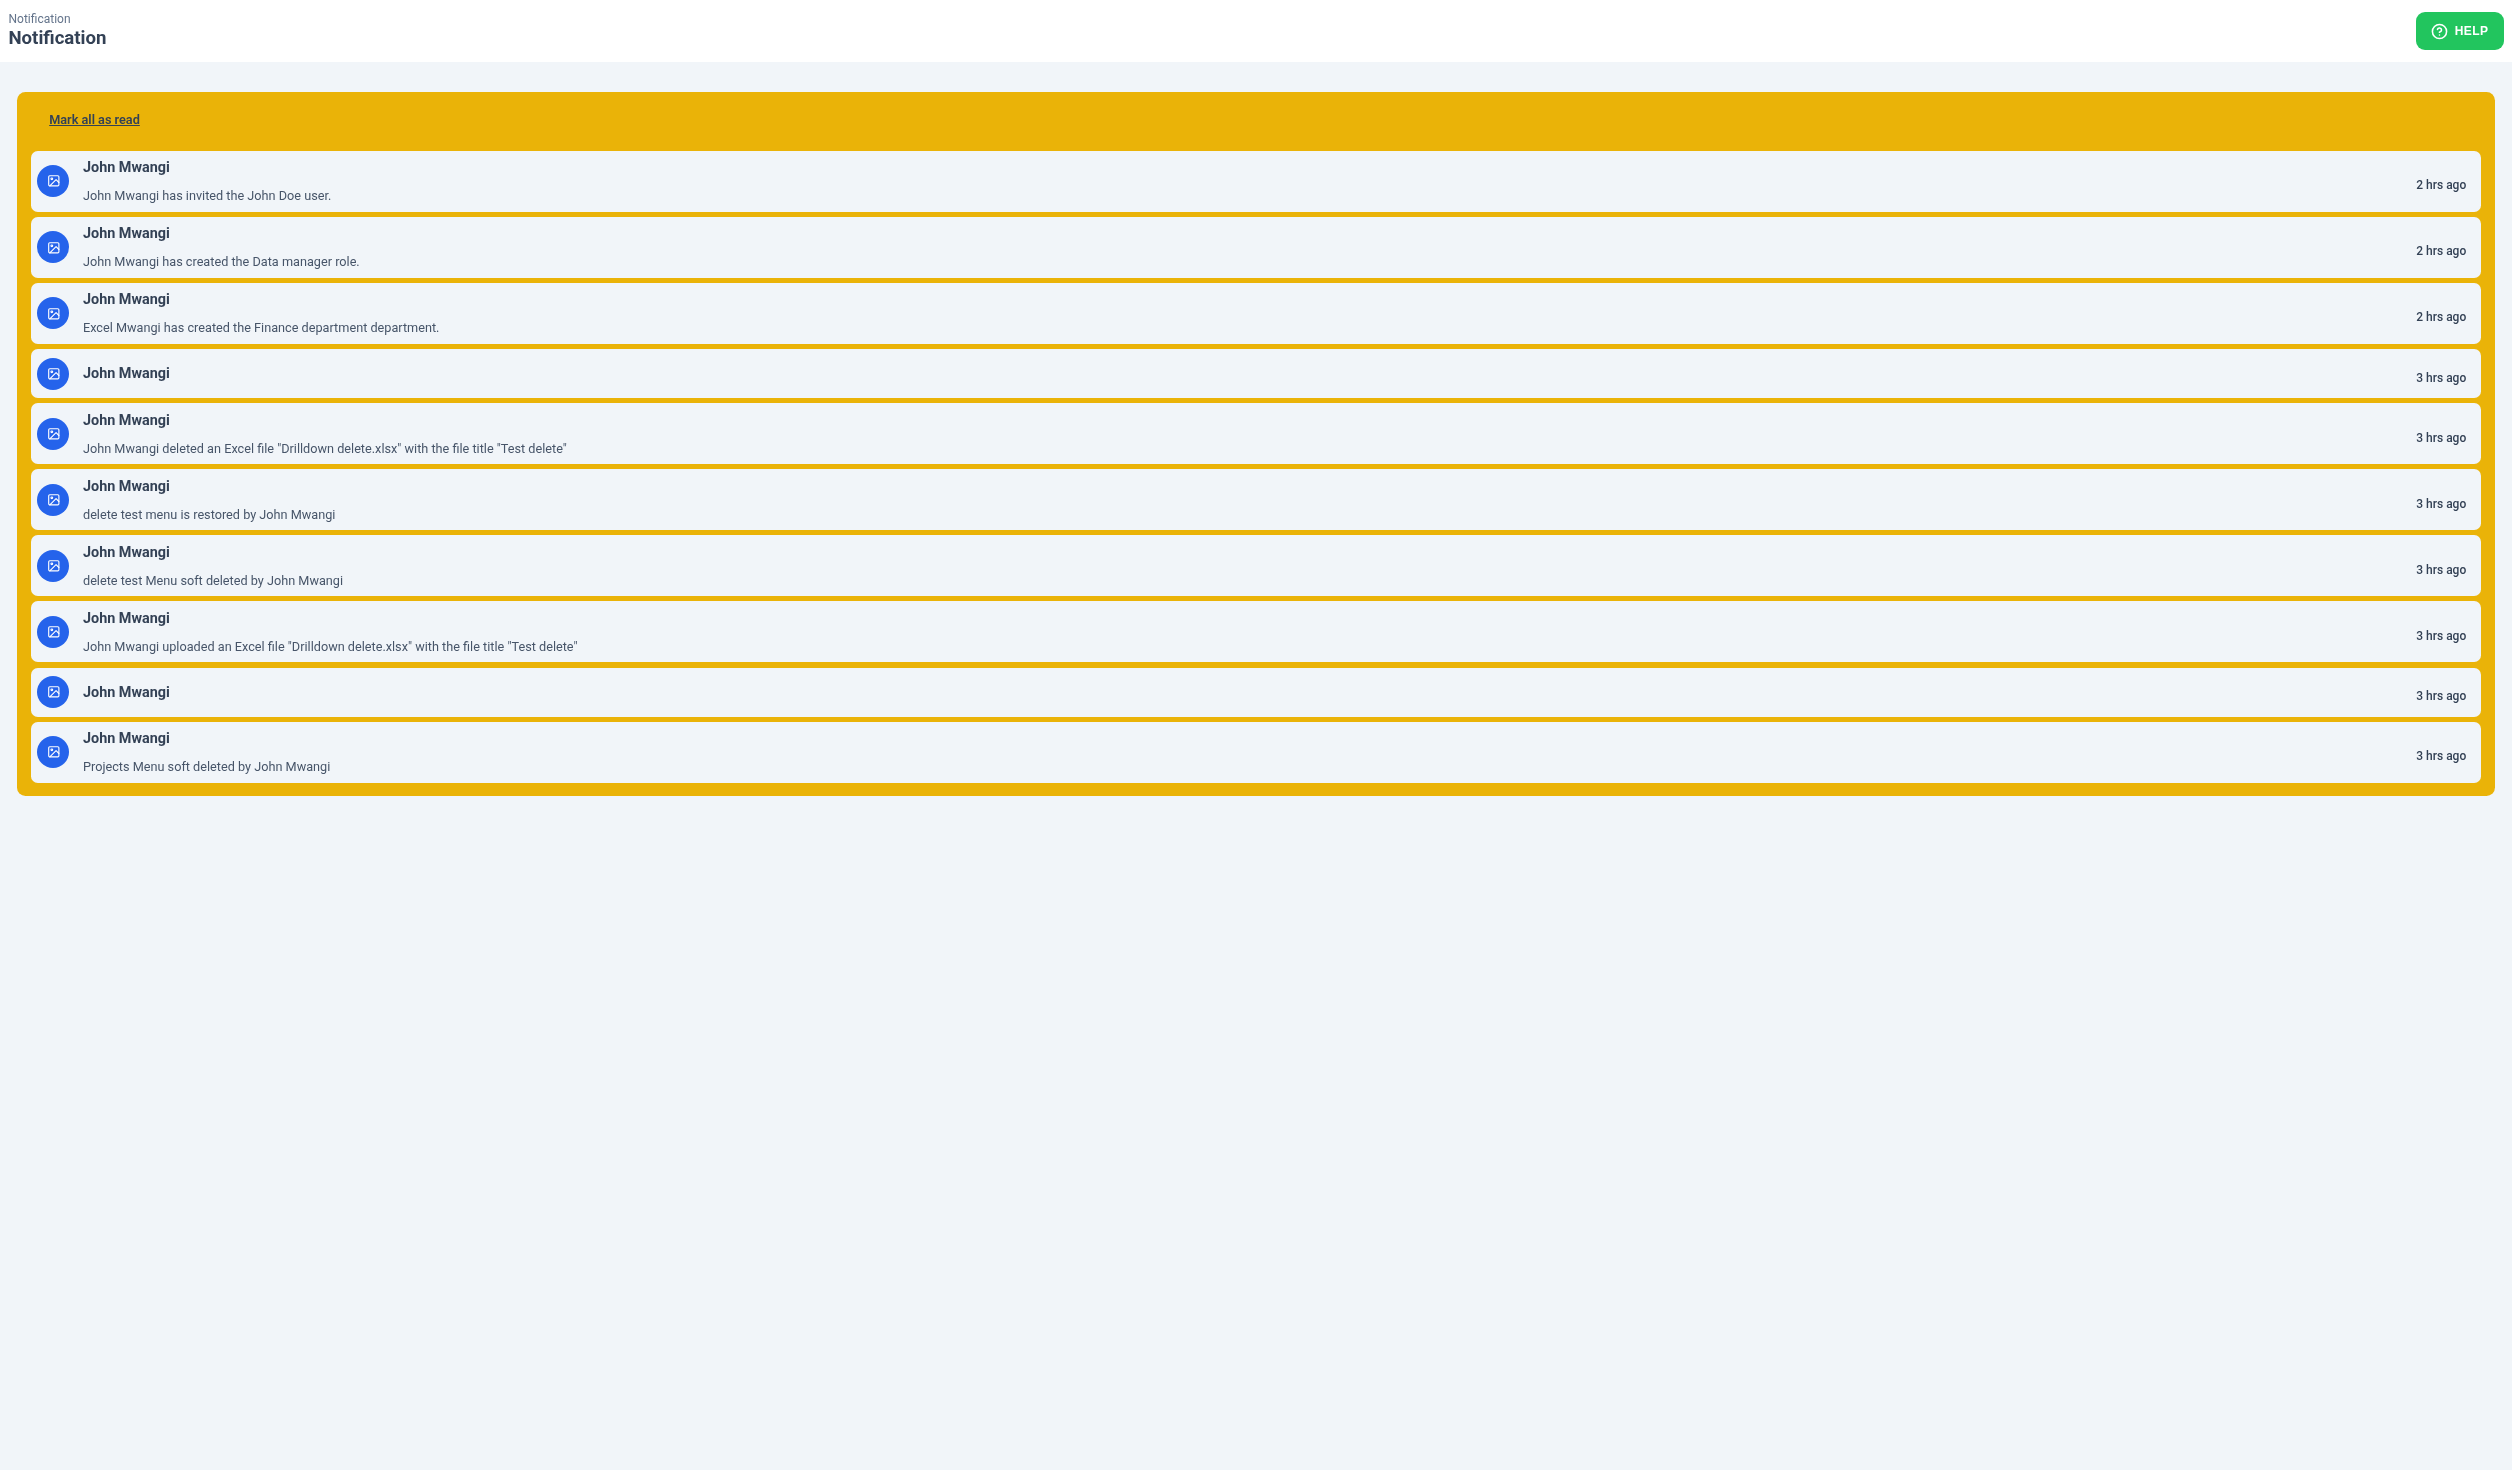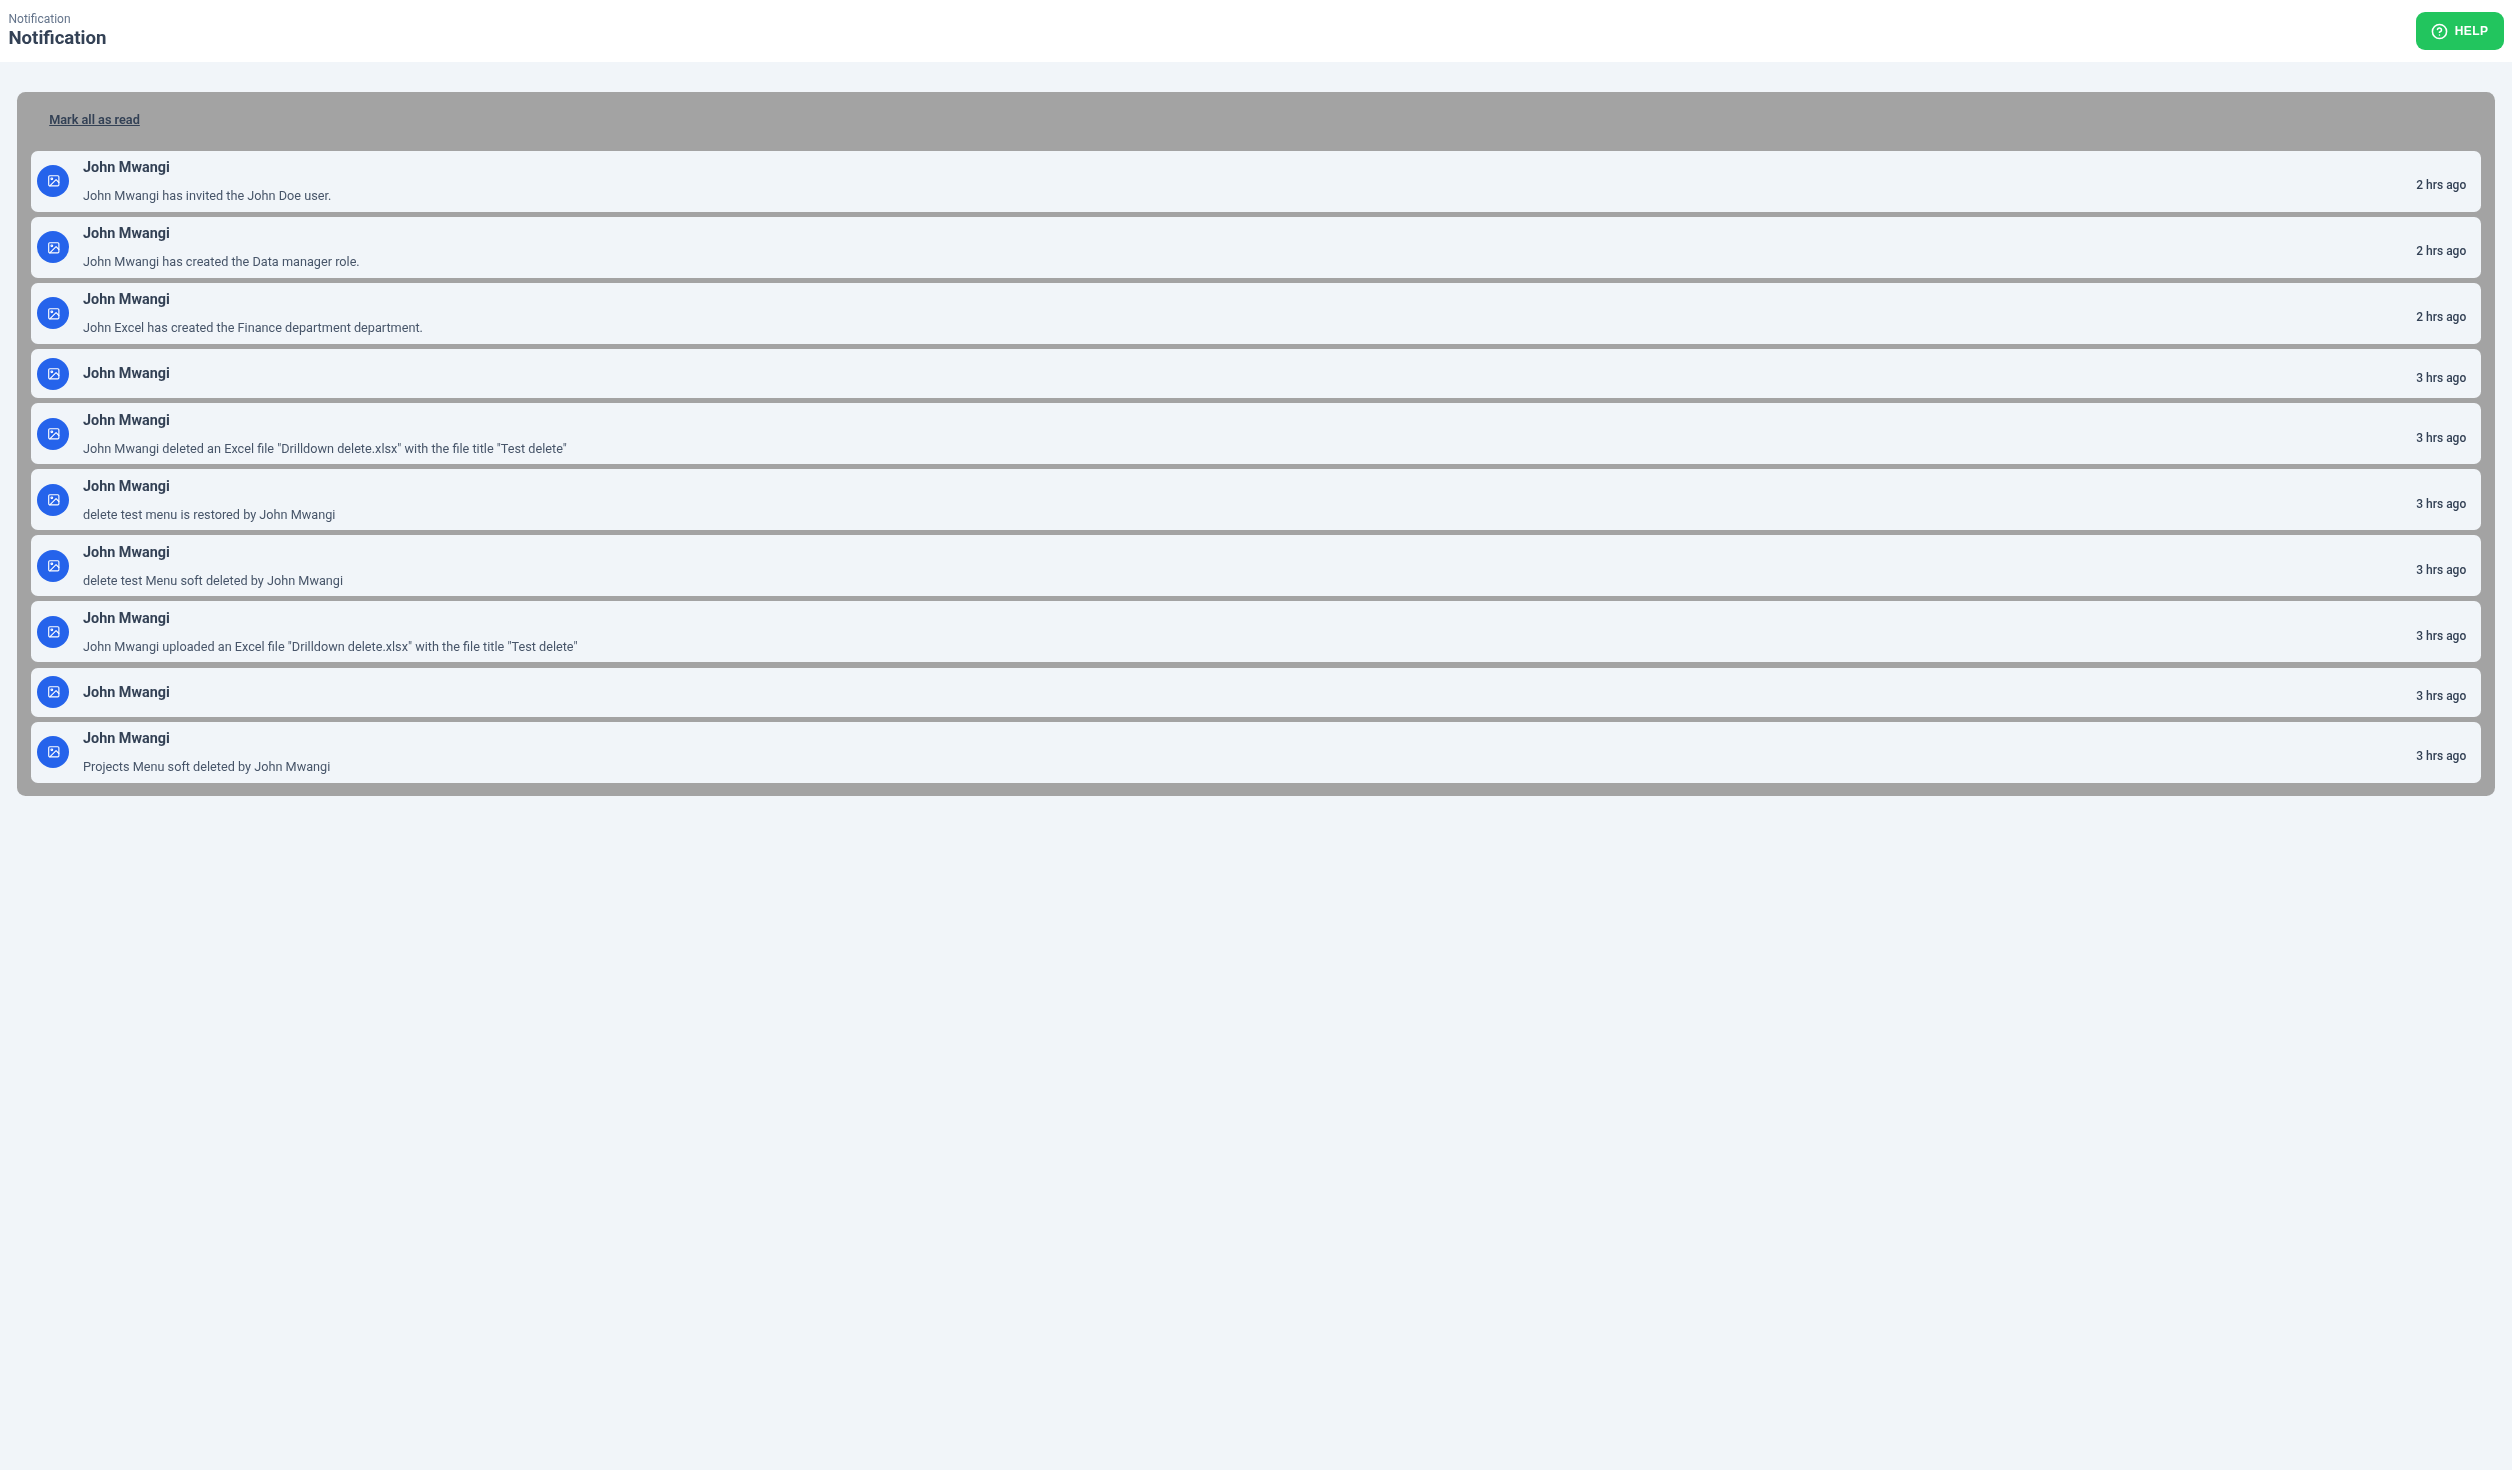--- a/index.html
+++ b/index.html
@@ -57,7 +57,7 @@
       min-height: calc(100vh - 53px);
     }
     .notification-panel {
-      background: #a3a3a3;
+      background: #eab308;
       border-radius: 8.5px;
       padding: 18.6px 13.6px 13.6px 13.6px;
     }

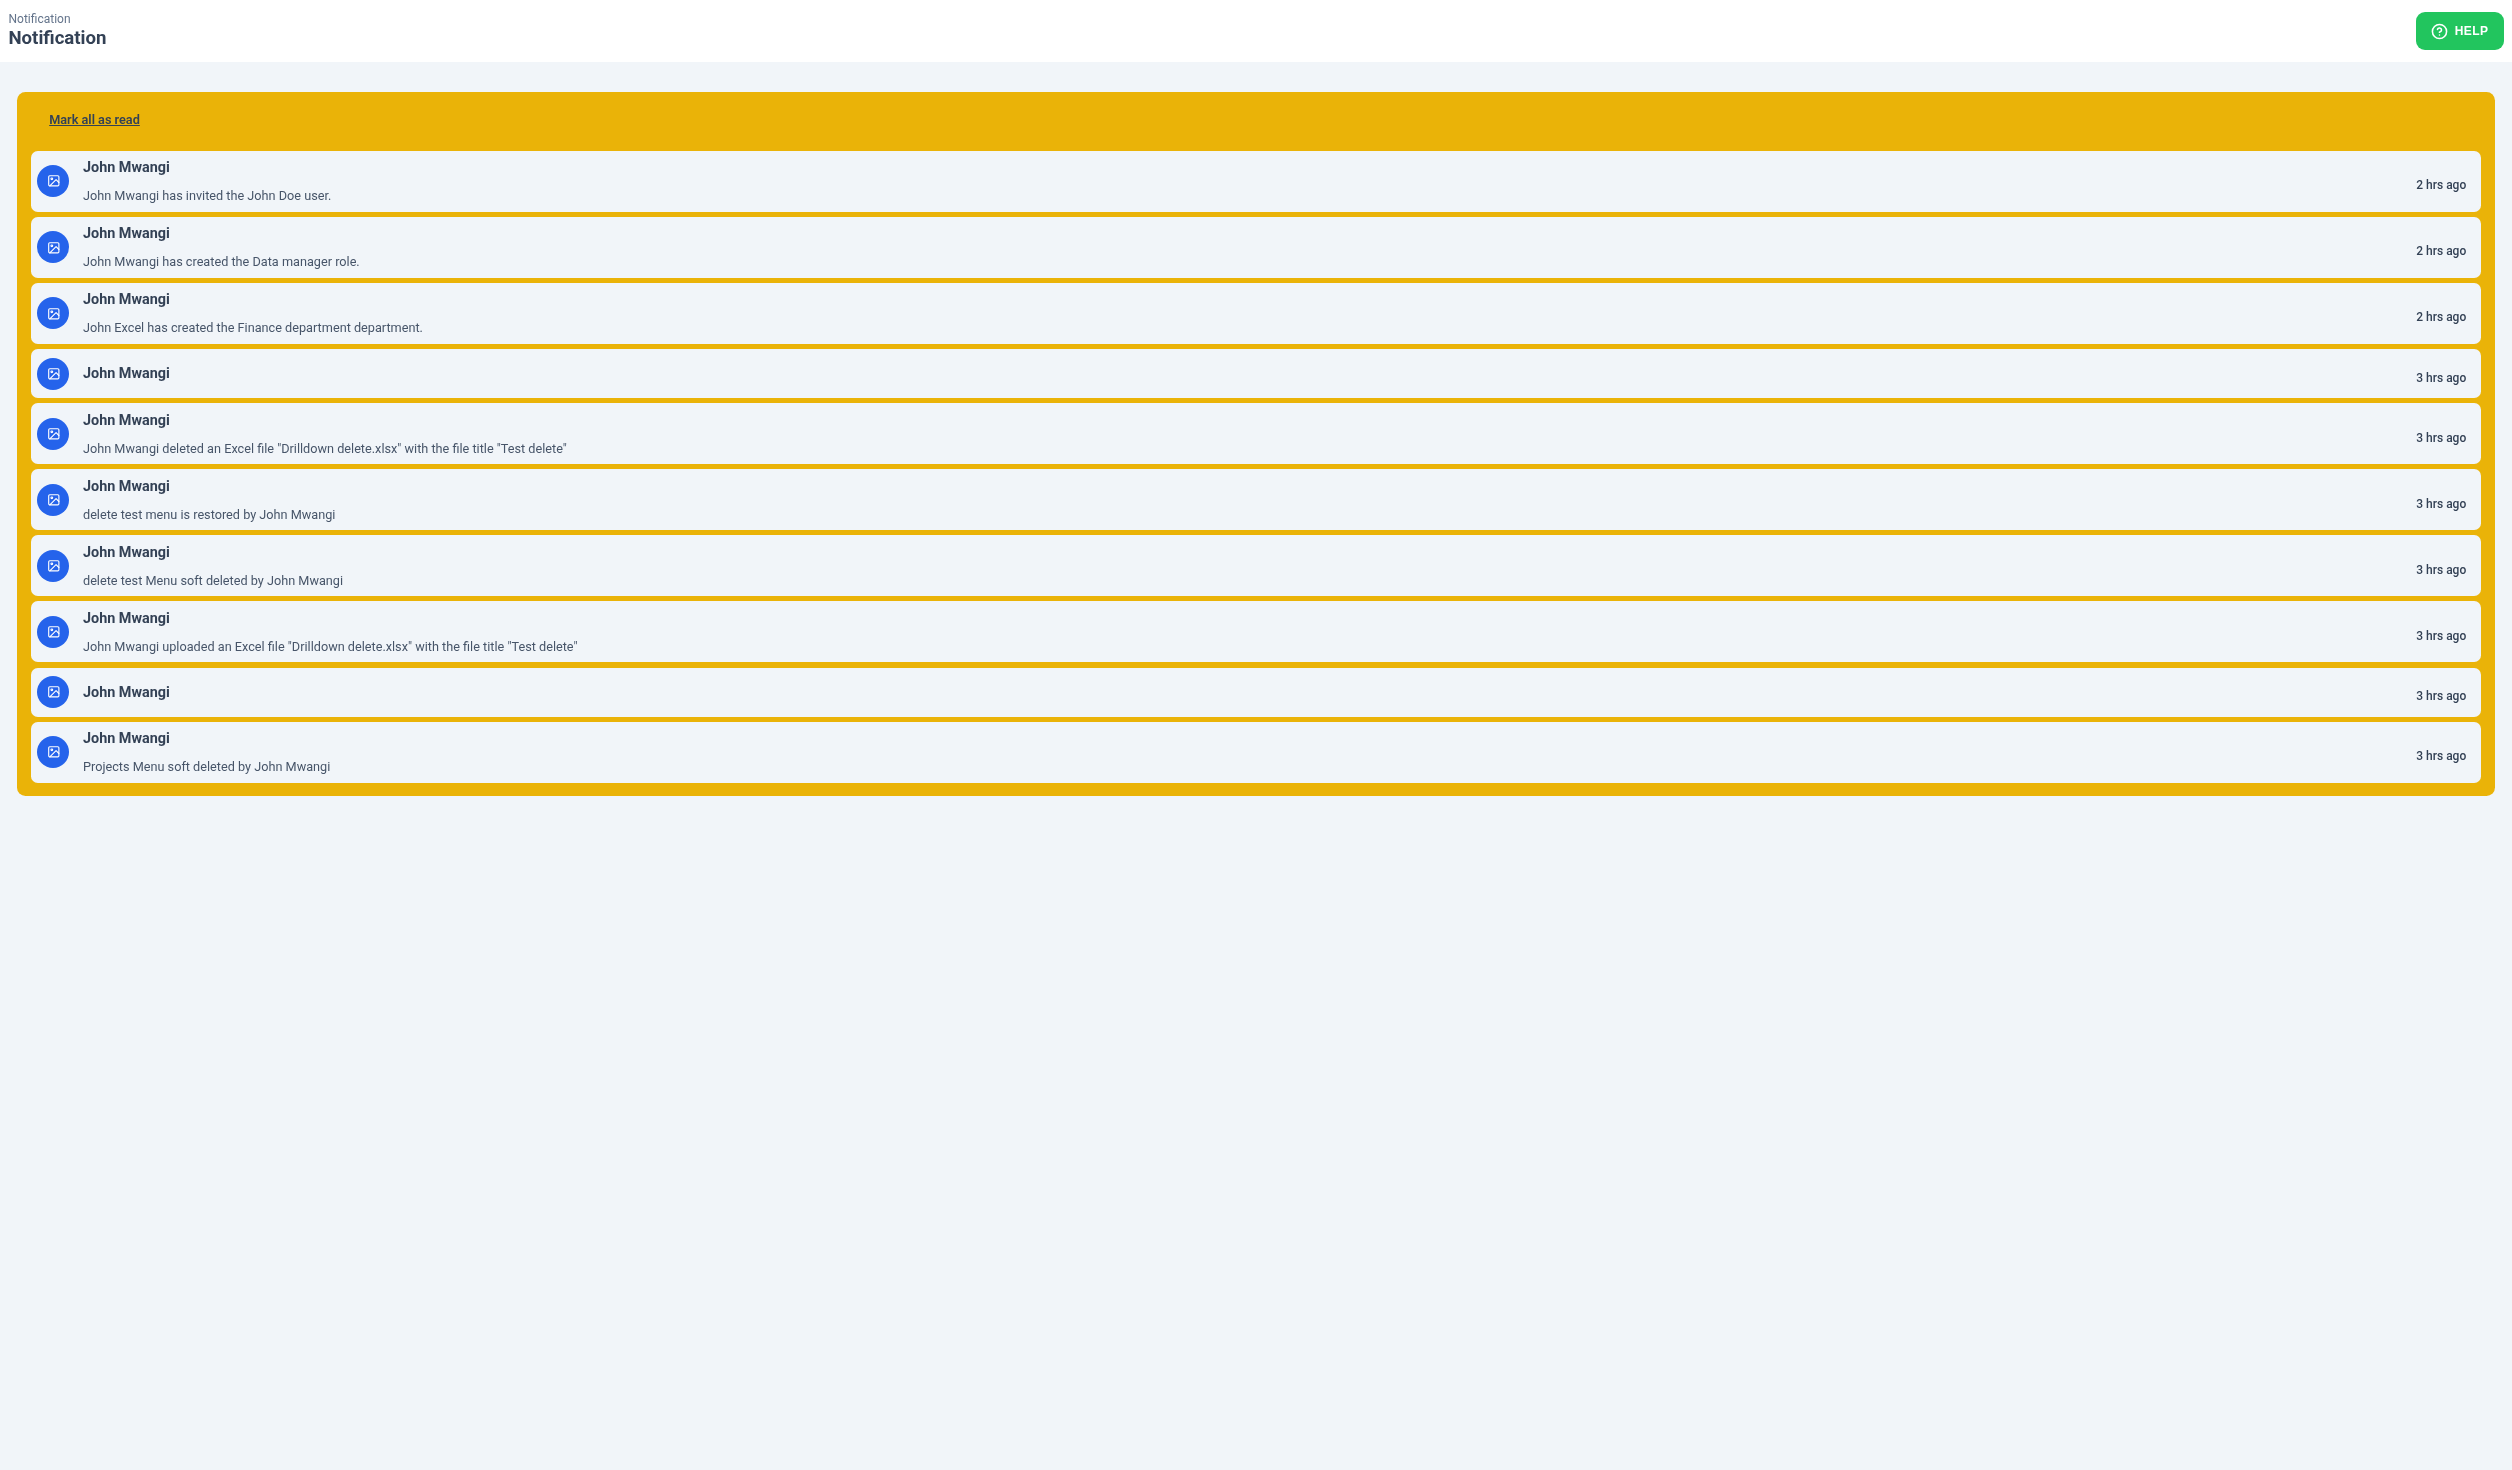--- a/index.html
+++ b/index.html
@@ -180,7 +180,7 @@
           </div>
           <div class="notification-content">
             <div class="notification-user">John Mwangi</div>
-            <div class="notification-message">John Excel has created the Finance department department.</div>
+            <div class="notification-message">Excel Mwangi has created the Finance department department.</div>
           </div>
           <div class="notification-time">2 hrs ago</div>
         </div>

